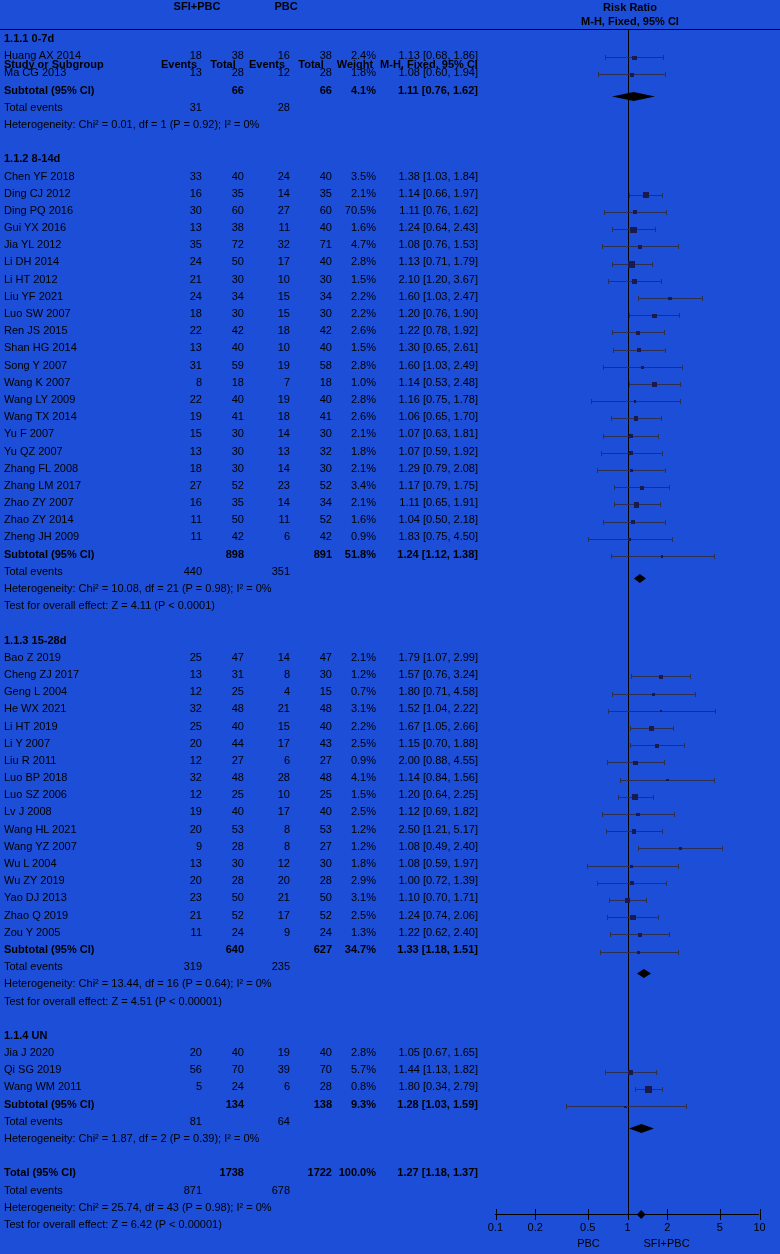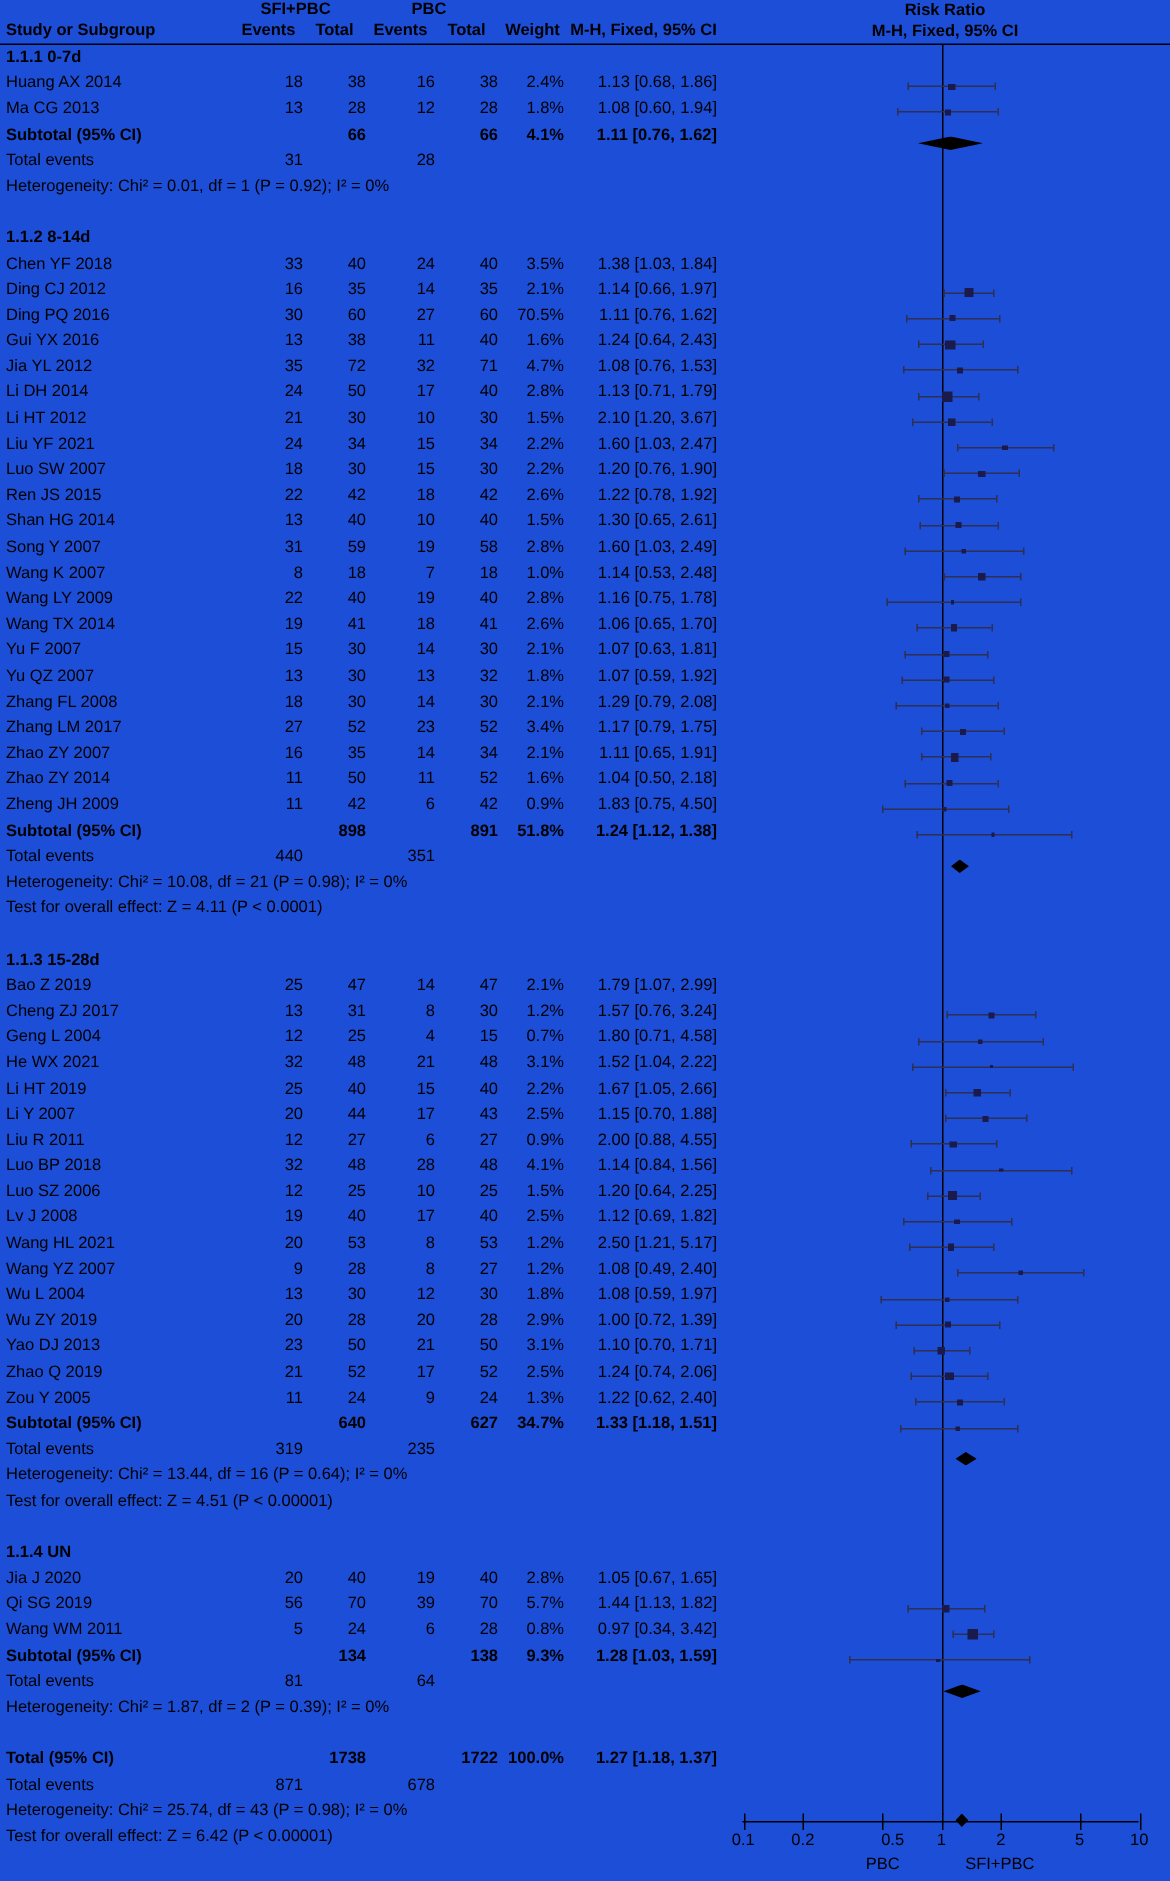--- a/index.html
+++ b/index.html
@@ -59,6 +59,7 @@
   .hdr-bot {
     position: relative;
     height: 15px;
+    margin-top: 44px;
   }
   .hdr-cell {
     position: absolute;

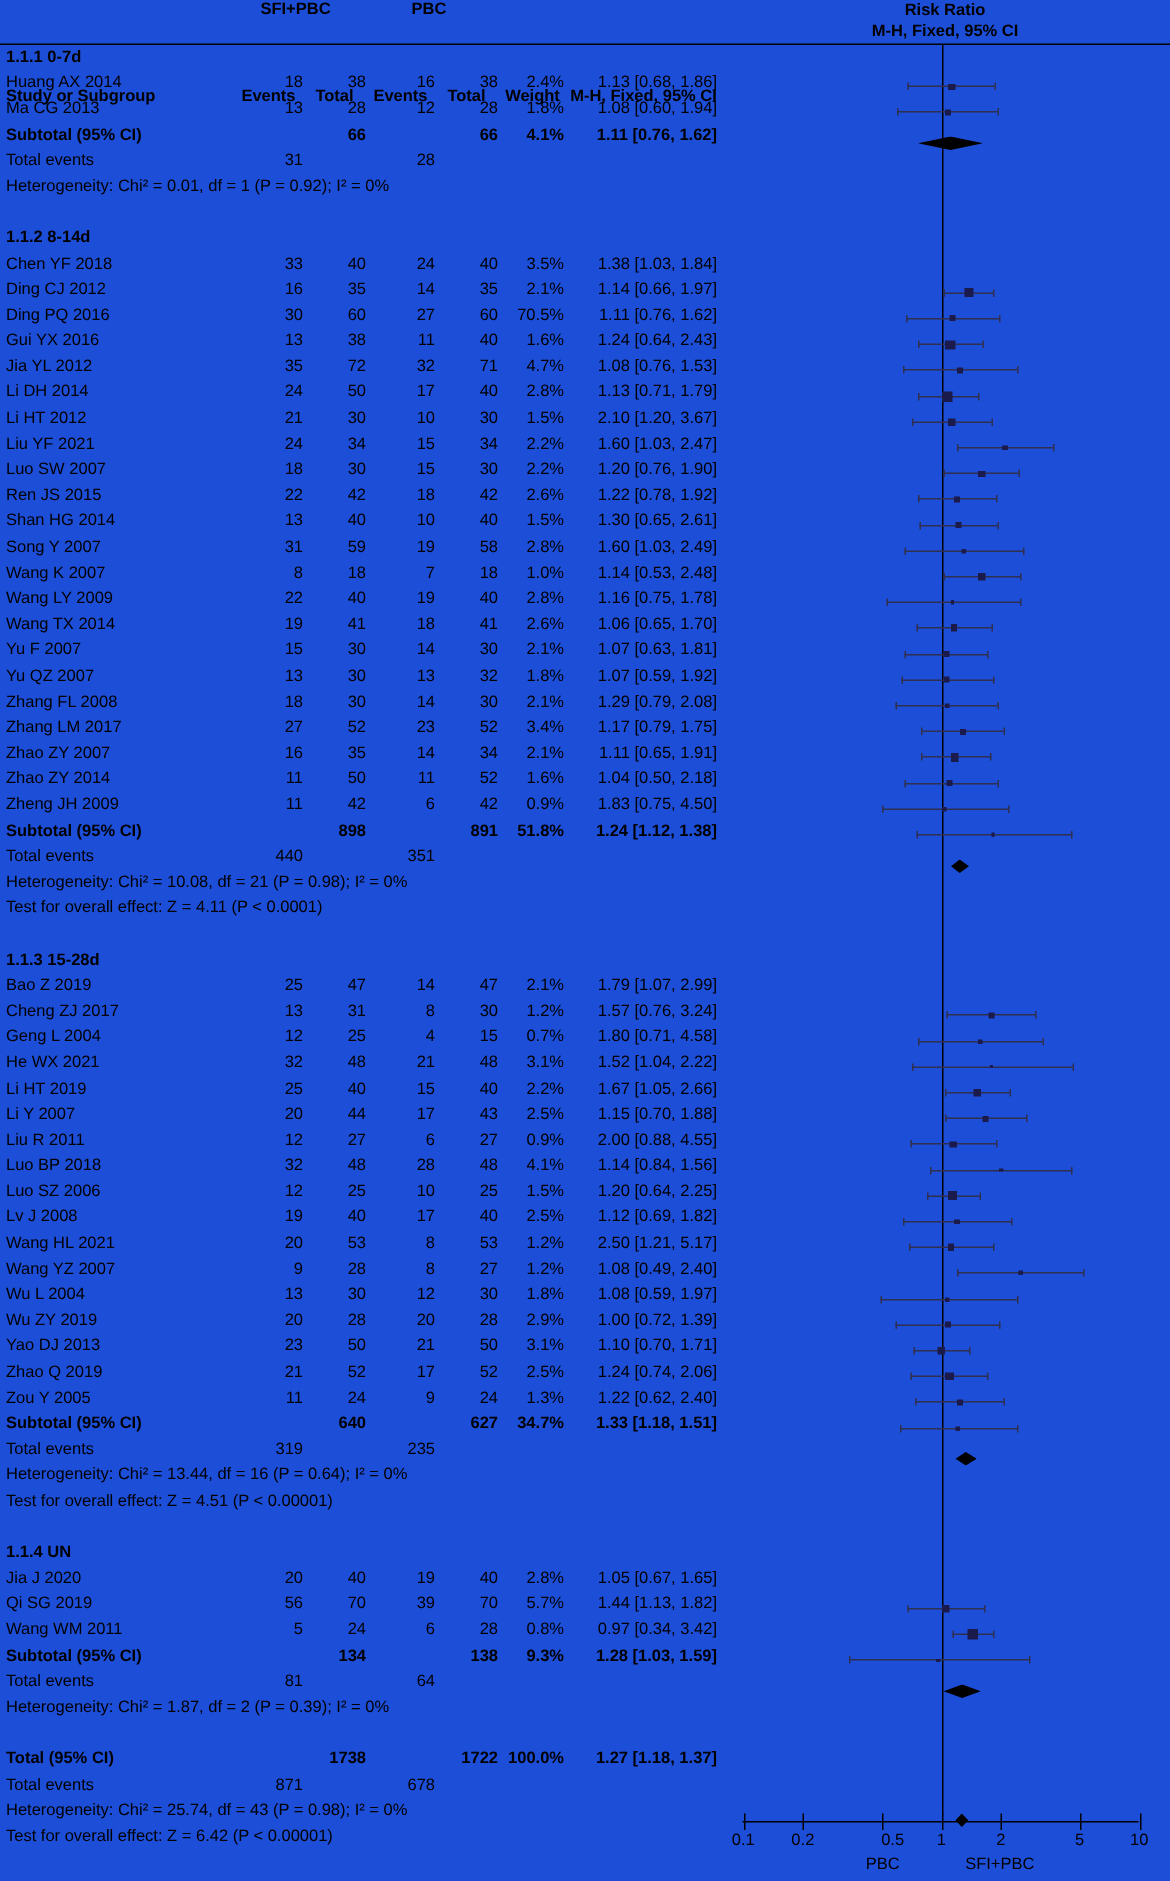--- a/index.html
+++ b/index.html
@@ -645,7 +645,7 @@
         <div class="cell c-e2">6</div>
         <div class="cell c-t2">28</div>
         <div class="cell c-w">0.8%</div>
-        <div class="cell c-rr">0.97 [0.34, 3.42]</div>
+        <div class="cell c-rr">1.80 [0.34, 2.79]</div>
       </div>
       <div class="row">
         <div class="cell c-study bold">Subtotal (95% CI)</div>

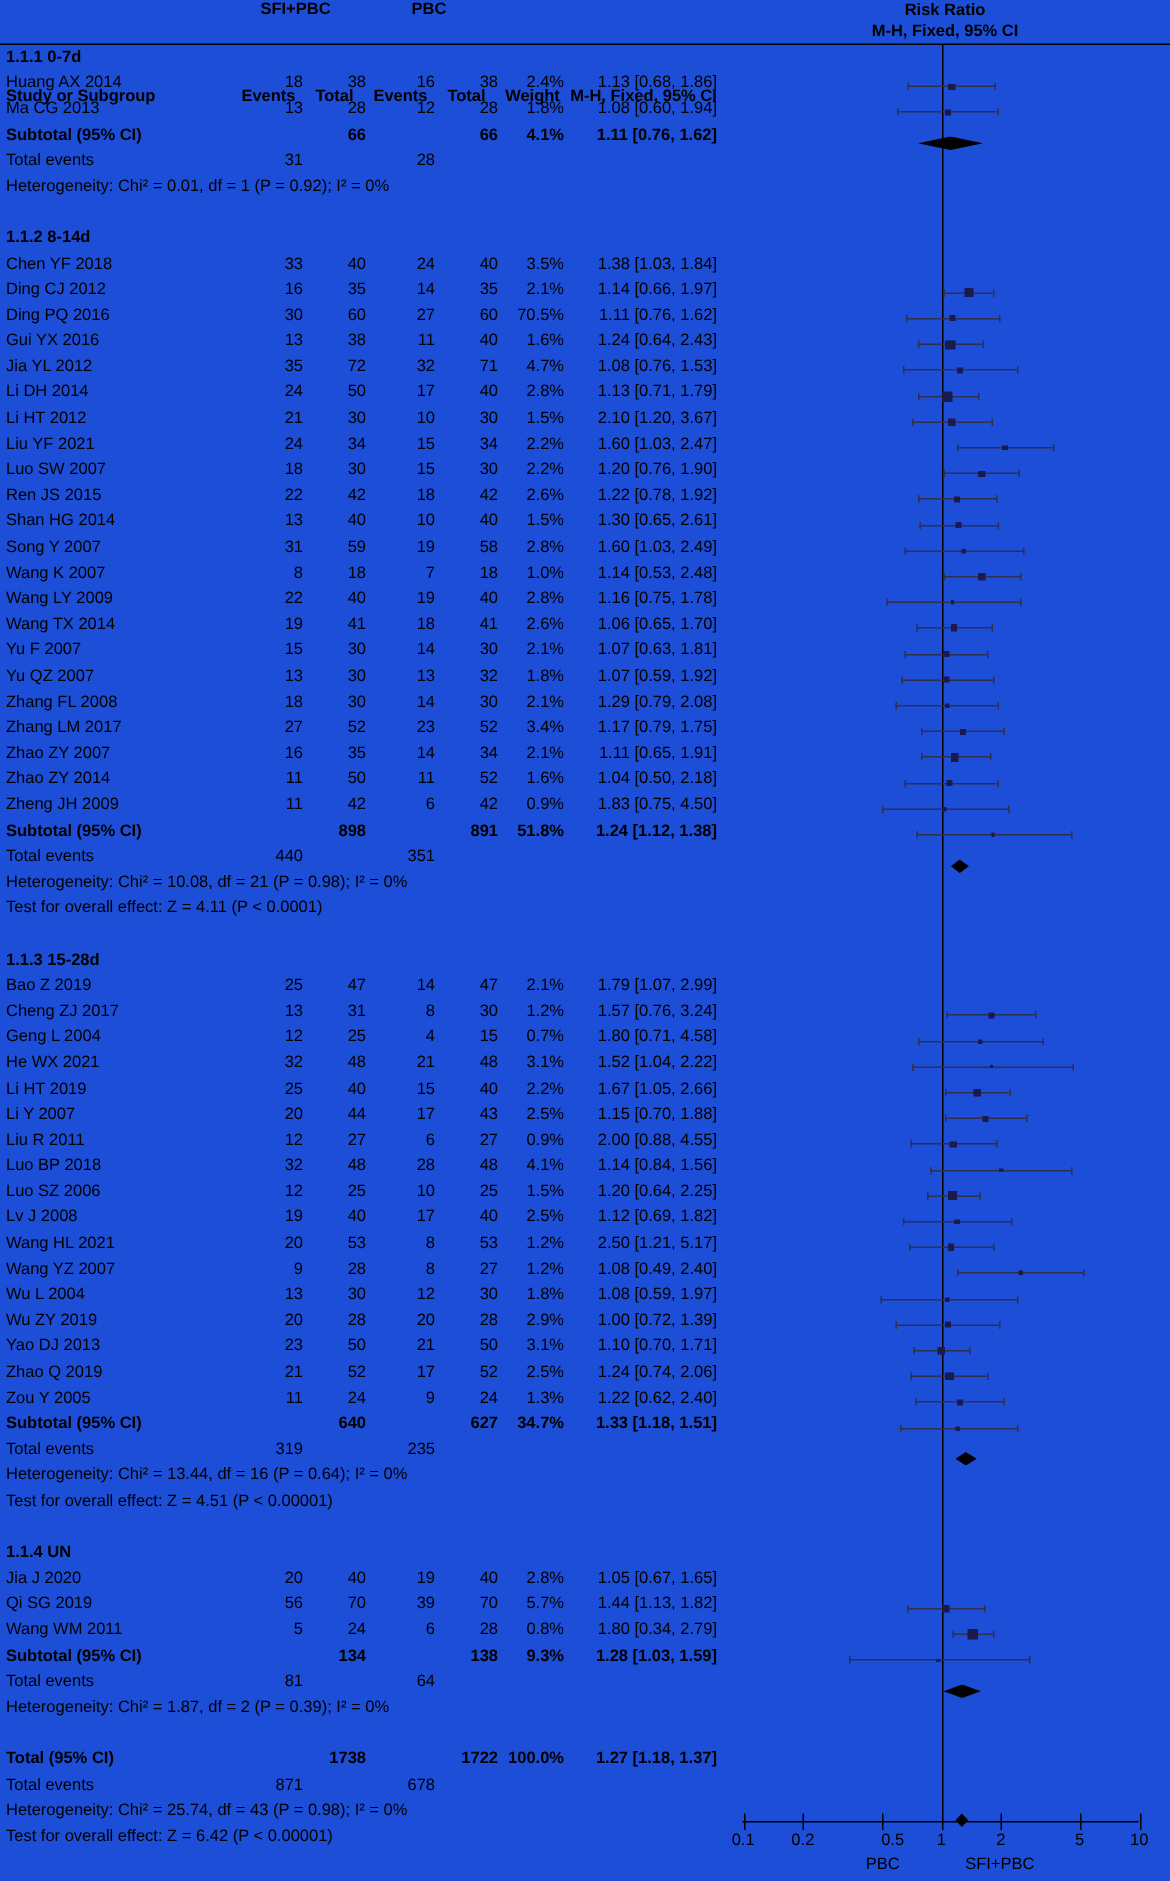--- a/index.html
+++ b/index.html
@@ -886,7 +886,7 @@
           <div class="tick" style="left: 55.236px;"></div>
           <div class="ticklab" style="left: 40.236px;">0.2</div>
           <div class="tick" style="left: 107.764px;"></div>
-          <div class="ticklab" style="left: 92.764px; text-align: right;">0.5</div>
+          <div class="ticklab" style="left: 92.764px;">0.5</div>
           <div class="tick" style="left: 147.5px;"></div>
           <div class="ticklab" style="left: 132.5px;">1</div>
           <div class="tick" style="left: 187.236px;"></div>

